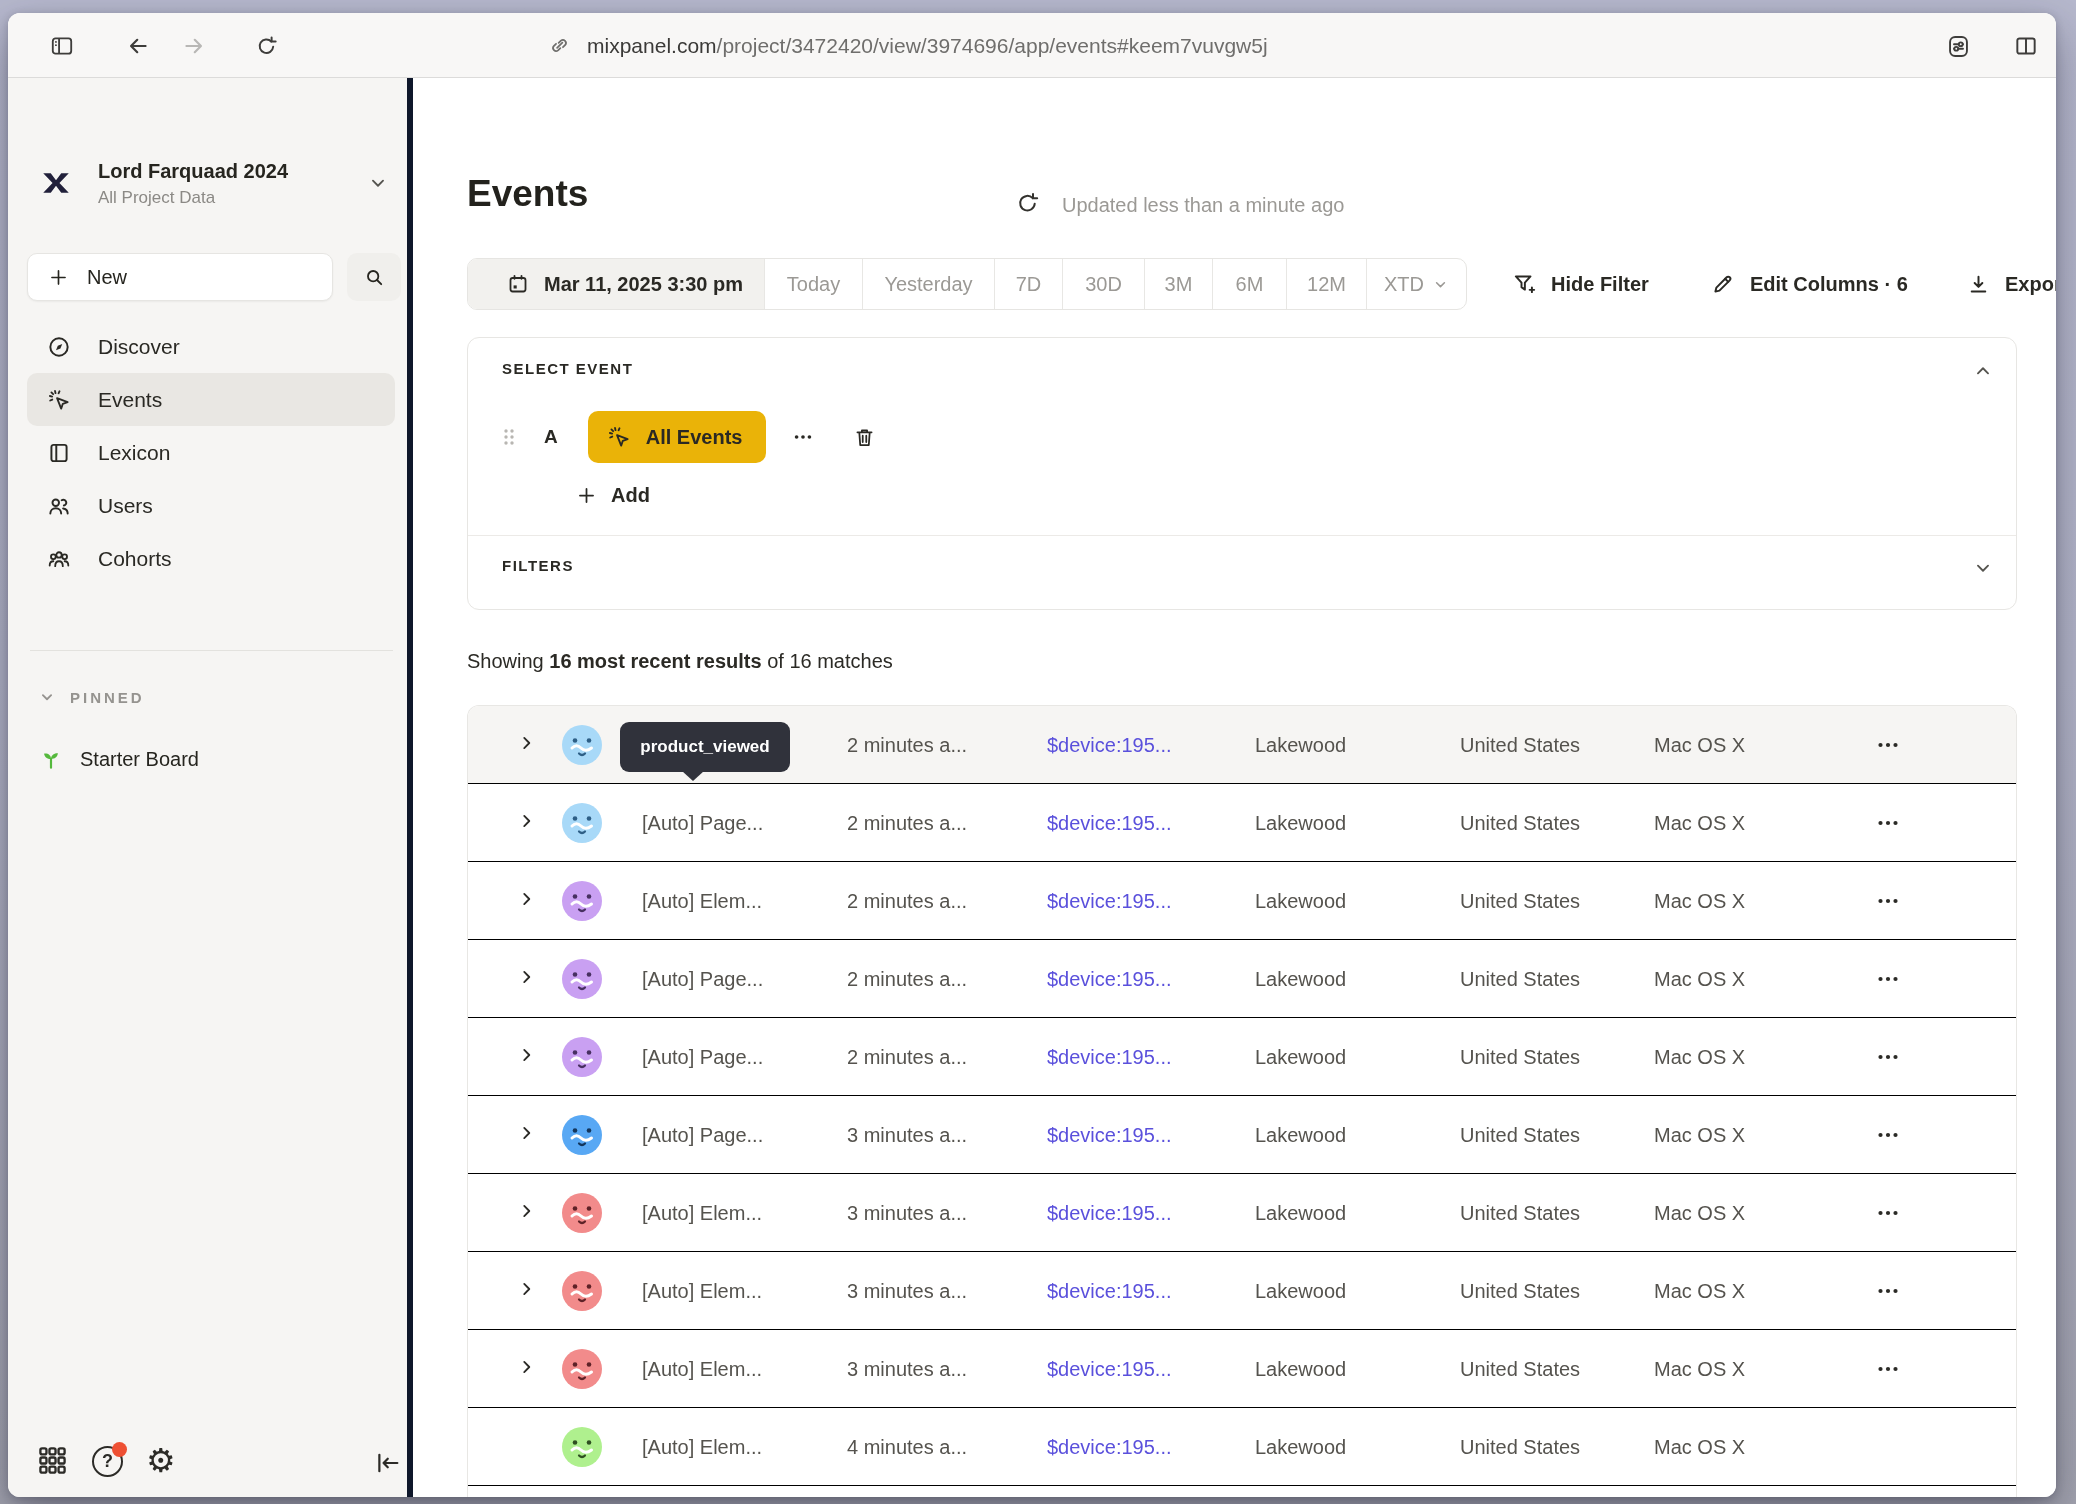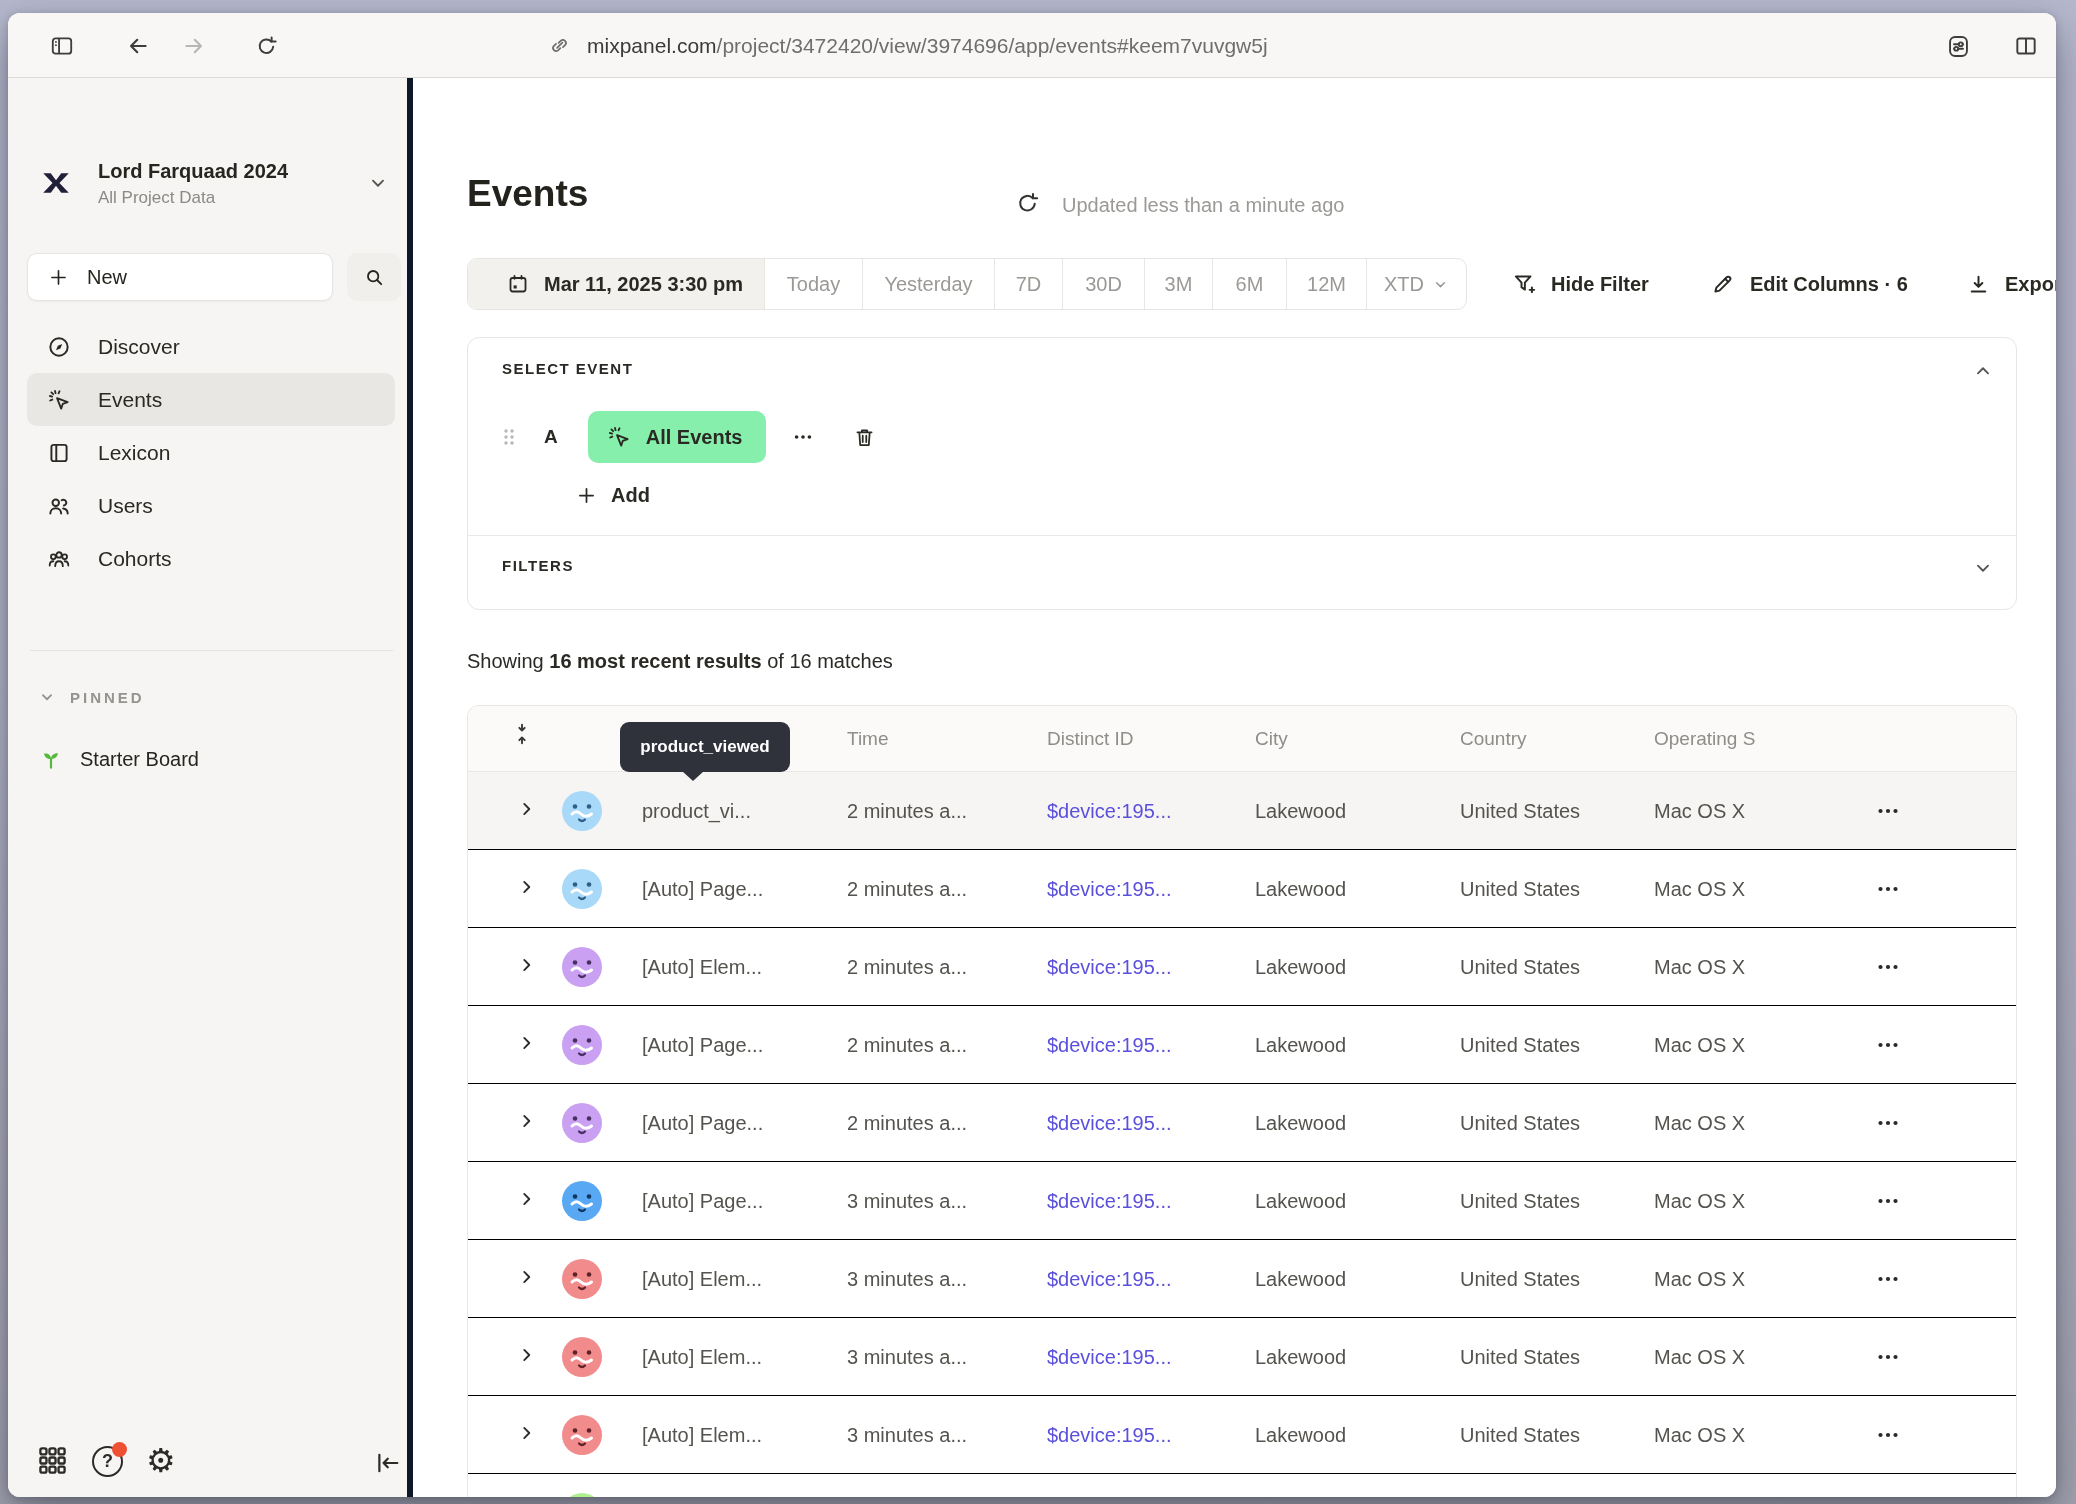--- a/index.html
+++ b/index.html
@@ -99,7 +99,7 @@
   .event-row { position:absolute; left:34px; top:73px; height:52px; display:flex; align-items:center; }
   .drag-handle { color:#b8b6b2; margin-right:28px; }
   .row-letter { font-size:19px; font-weight:600; color:#2a2924; margin-right:30px; }
-  .event-pill { height:52px; background:#86efac; border-radius:10px; display:flex;
+  .event-pill { height:52px; background:#eab308; border-radius:10px; display:flex;
     align-items:center; padding:0 24px 0 18px; gap:14px; font-size:20px; font-weight:600;
     color:#2a2924; cursor:pointer; }
   .pill-more { margin-left:26px; color:#2a2924; cursor:pointer; }

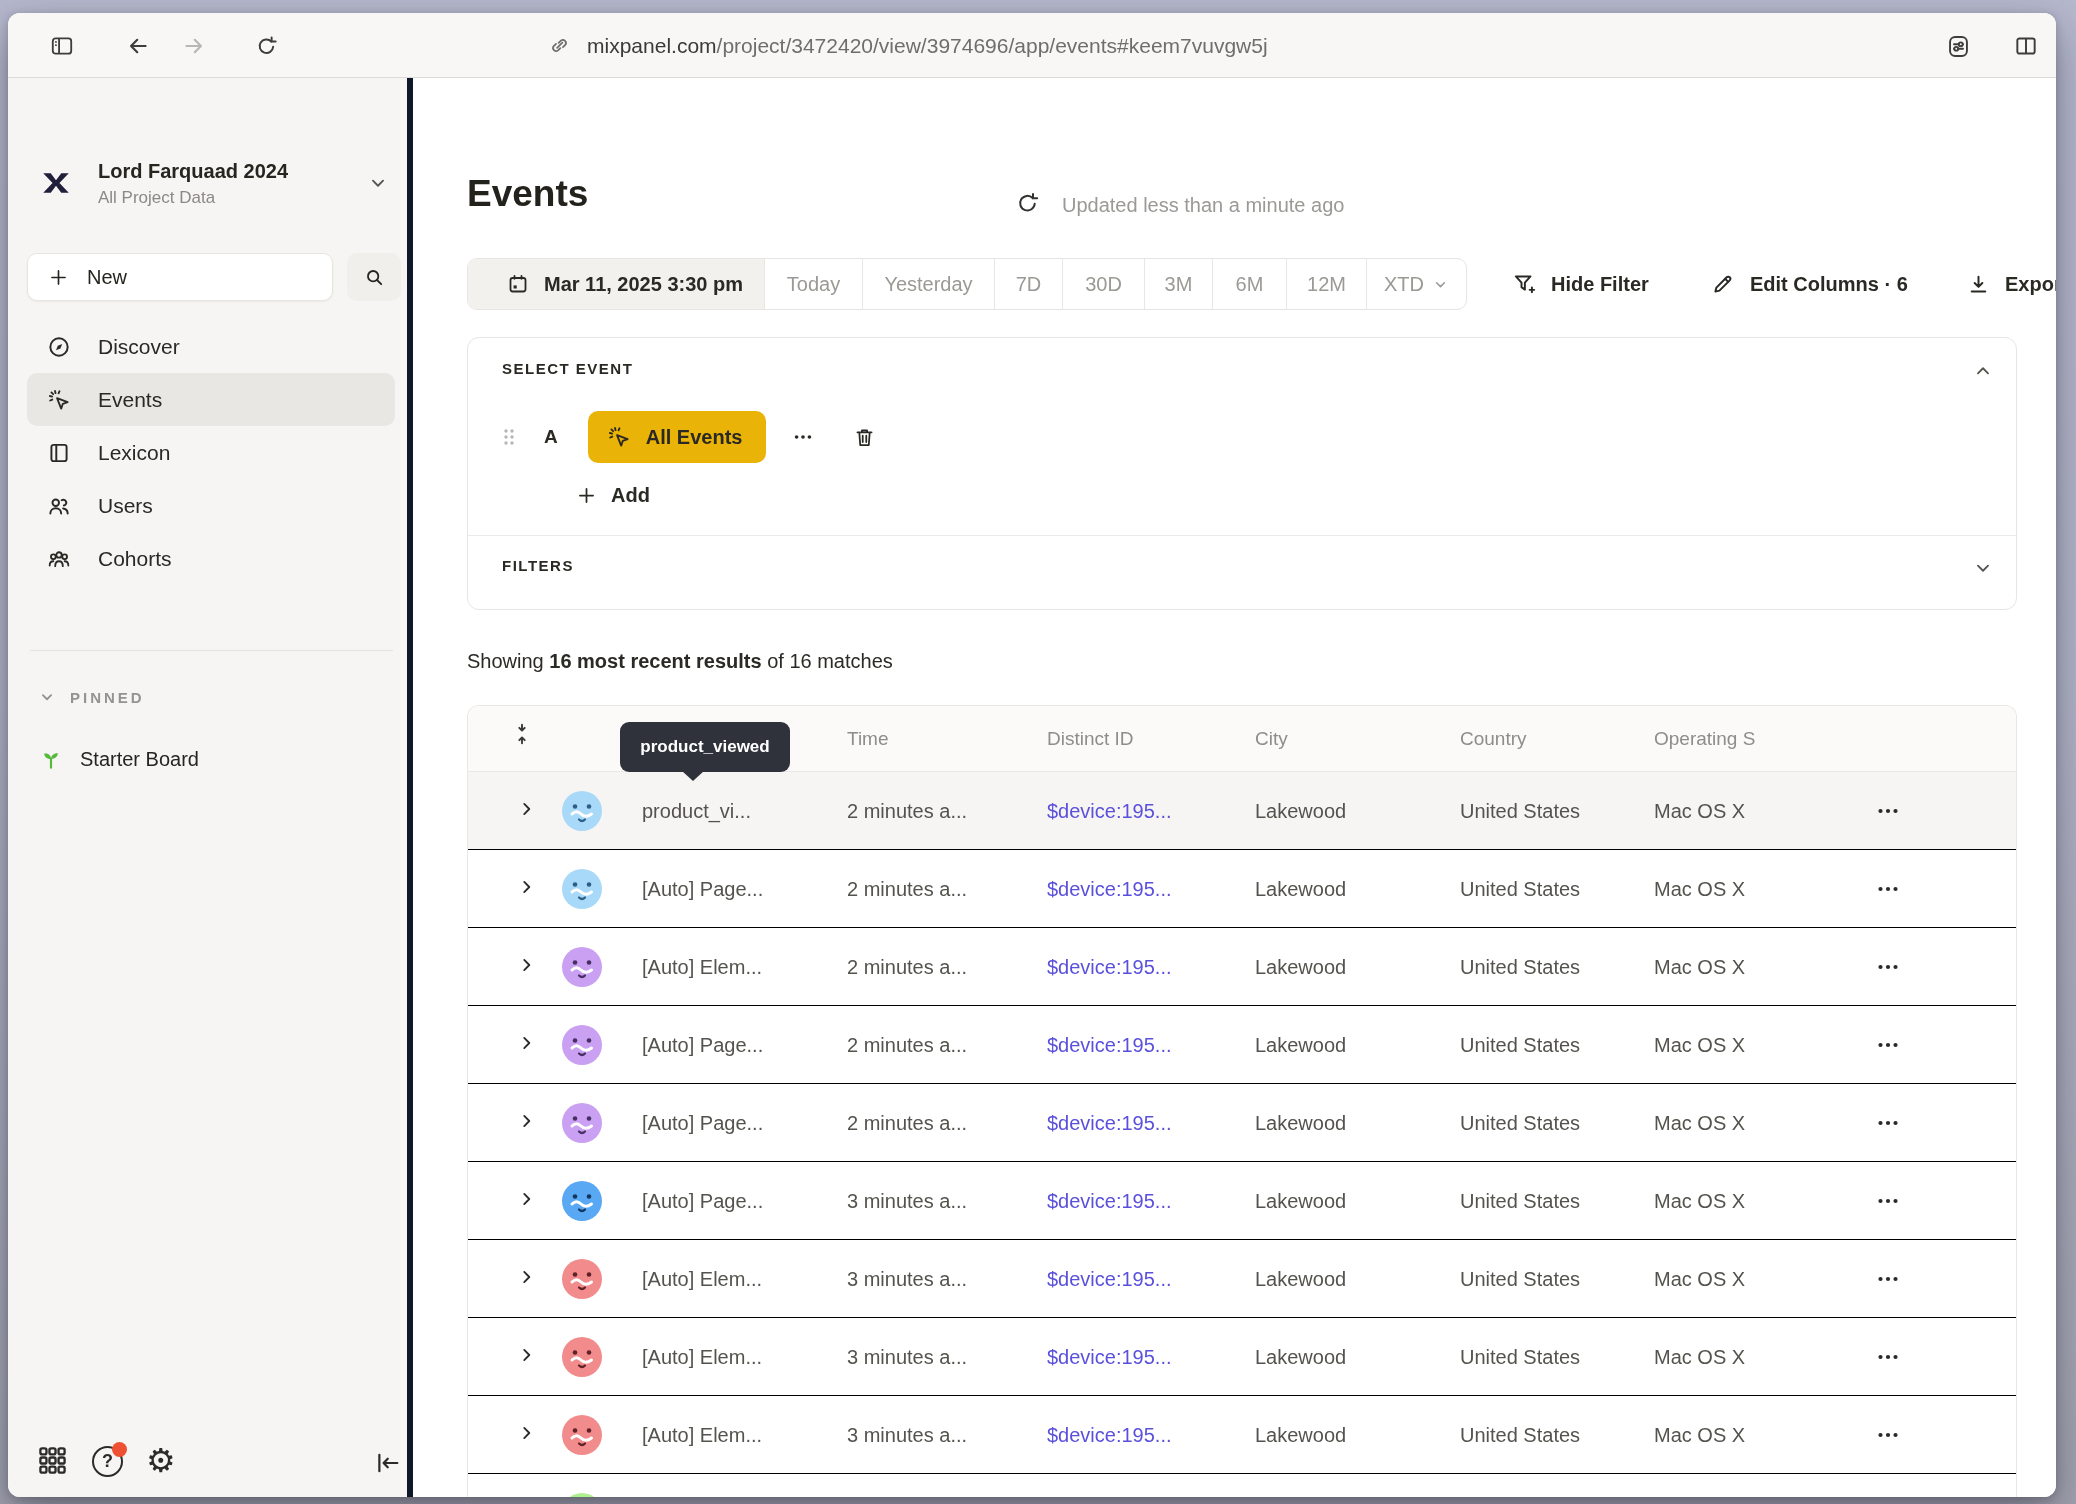--- a/index.html
+++ b/index.html
@@ -480,18 +480,6 @@
     <div class="results-line"><span>Showing </span><b>16 most recent results</b><span> of 16 matches</span></div>
 
     <div class="table-card">
-      <div class="thead">
-        <span class="collapse-ic">
-          <svg width="24" height="24" viewBox="0 0 24 24" fill="none" stroke="currentColor" stroke-width="1.9" stroke-linecap="round" stroke-linejoin="round">
-            <path d="M12 2.8v5.4M9.3 5.8 12 8.5l2.7-2.7M12 21.2v-5.4M9.3 18.2 12 15.5l2.7 2.7"></path>
-          </svg>
-        </span>
-        <span class="th h-time">Time</span>
-        <span class="th h-did">Distinct ID</span>
-        <span class="th h-city">City</span>
-        <span class="th h-country">Country</span>
-        <span class="th h-os">Operating S</span>
-      </div>
 
       <div class="tooltip">
         <span class="tooltip-text">product_viewed</span>

